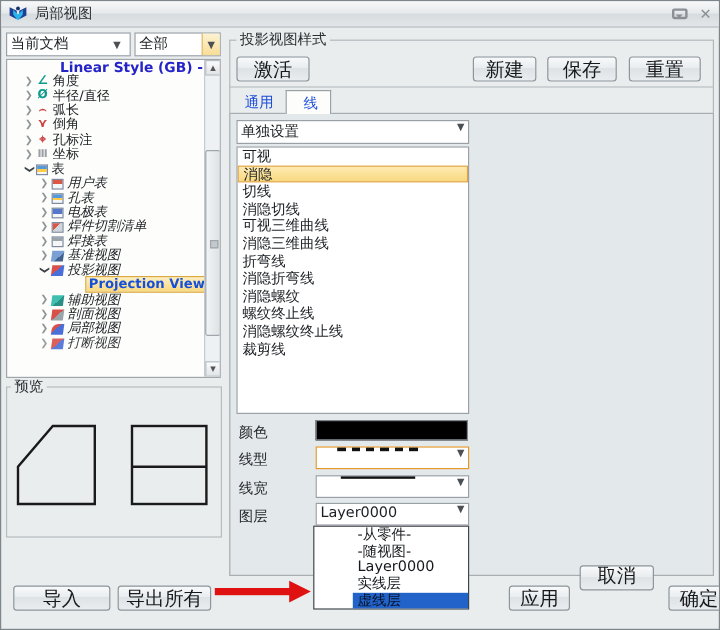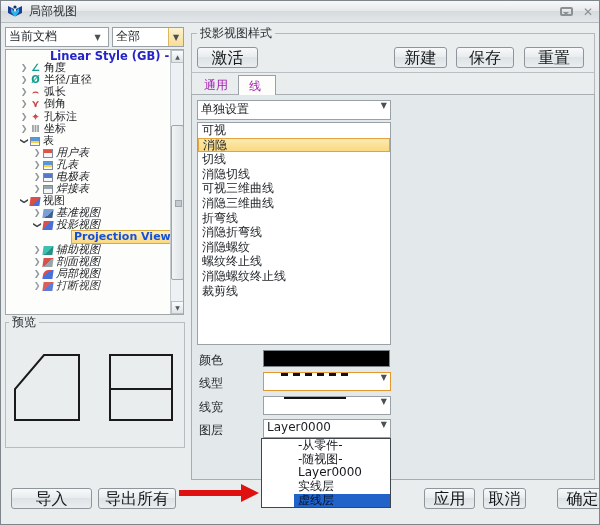--- a/index.html
+++ b/index.html
@@ -80,7 +80,7 @@
   .group-label{position:absolute;background:#e9edee;padding:0 3px;font-size:12px;color:#2b2f33;line-height:12px;}
   
   .tabs-line{position:absolute;left:190px;top:71px;width:404px;border-top:1px solid #b9bfc3;}
-  .tab{position:absolute;top:76px;height:17px;line-height:17px;text-align:left;font-size:12px;padding:0 10px;color:#a21caf;}
+  .tab{position:absolute;top:76px;height:17px;line-height:17px;text-align:right;font-size:12px;padding:0 10px;color:#1d4ed8;}
   .tab.active{top:74px;height:20px;line-height:20px;background:#fdfdfc;border:1px solid #9aa1a6;border-bottom:none;z-index:3;}
   .tabpage{position:absolute;left:190px;top:93px;width:404px;height:386px;background:#e3e8ea;border:1px solid #a7adb0;}
   .listbox{position:absolute;left:196px;top:121px;width:194px;height:223px;background:#fff;border:1px solid #9aa1a7;overflow:hidden;}

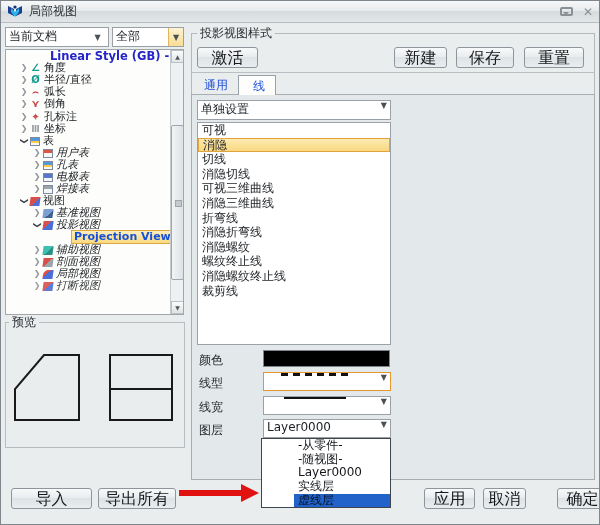--- a/index.html
+++ b/index.html
@@ -183,6 +183,11 @@
         </div>
         <div class="trow lv2 ch-c">
           <span class="chev"></span>
+          <span class="ti ic-table-weld"></span>
+          <span class="tlabel">焊件切割清单</span>
+        </div>
+        <div class="trow lv2 ch-c">
+          <span class="chev"></span>
           <span class="ti ic-table-weldtbl"></span>
           <span class="tlabel">焊接表</span>
         </div>

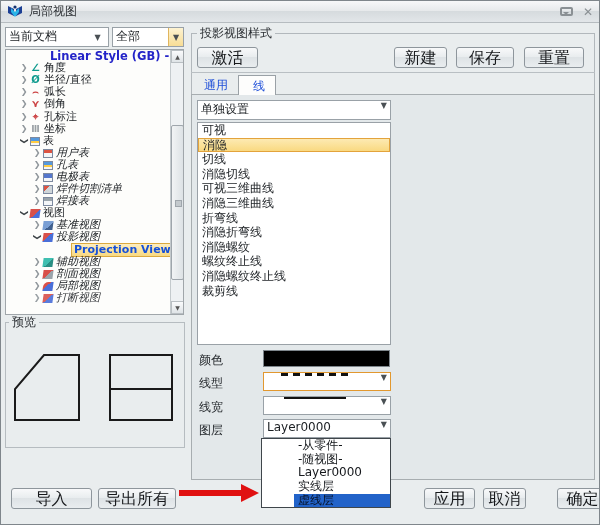--- a/index.html
+++ b/index.html
@@ -191,11 +191,6 @@
           <span class="ti ic-table-weldtbl"></span>
           <span class="tlabel">焊接表</span>
         </div>
-        <div class="trow lv1 ch-e">
-          <span class="chev"></span>
-          <span class="ti ic-view"></span>
-          <span class="tlabel">视图</span>
-        </div>
         <div class="trow lv2 ch-c">
           <span class="chev"></span>
           <span class="ti ic-view-base"></span>

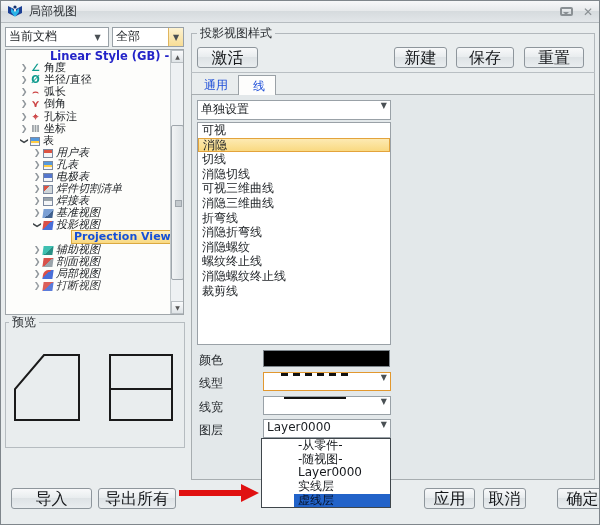--- a/index.html
+++ b/index.html
@@ -347,7 +347,7 @@
   <div class="red-arrow-head"></div>
 
   <div class="btn" style="left:423px;top:487px;width:51px;">应用</div>
-  <div class="btn" style="left:482px;top:487px;width:43px;">取消</div>
+  <div class="btn" style="left:482px;top:470px;width:62px;font-family:Liberation Mono, monospace;">取消</div>
   <div class="btn" style="left:540px;top:487px;width:51px;margin-left:16px;">确定</div>
 
 </div>

